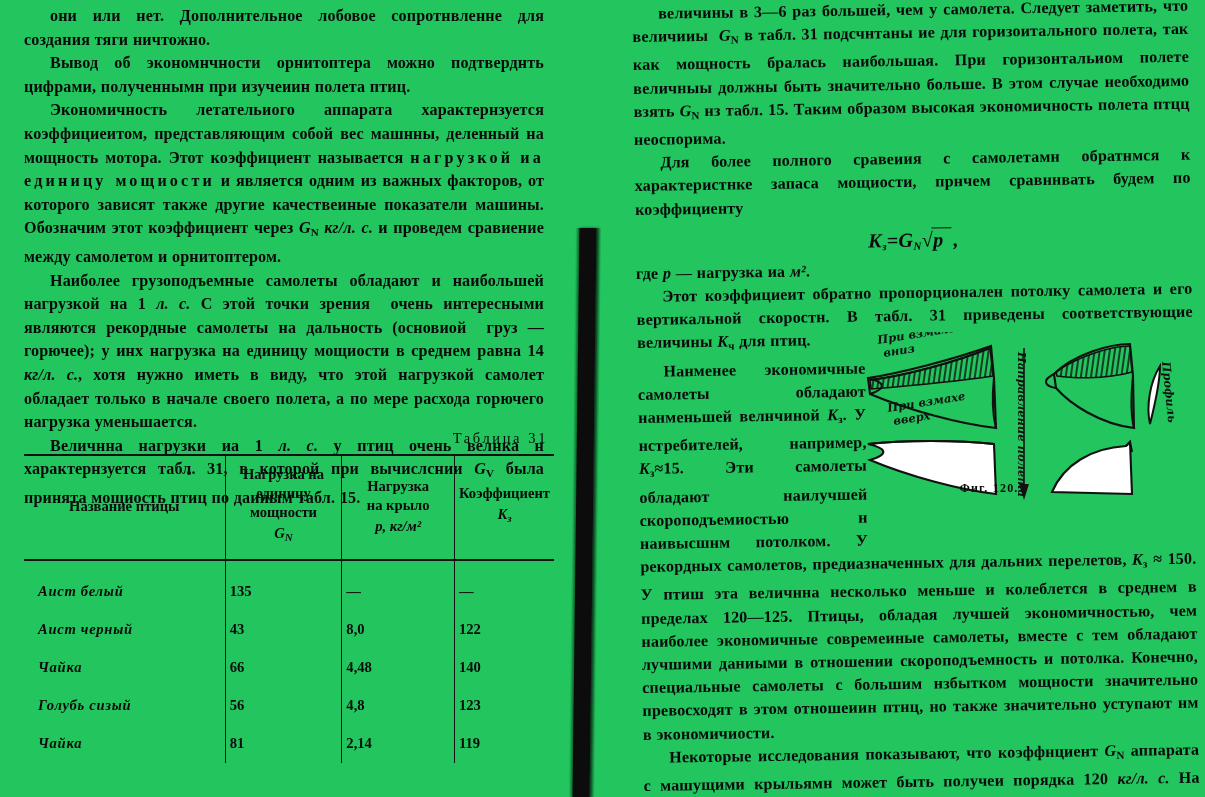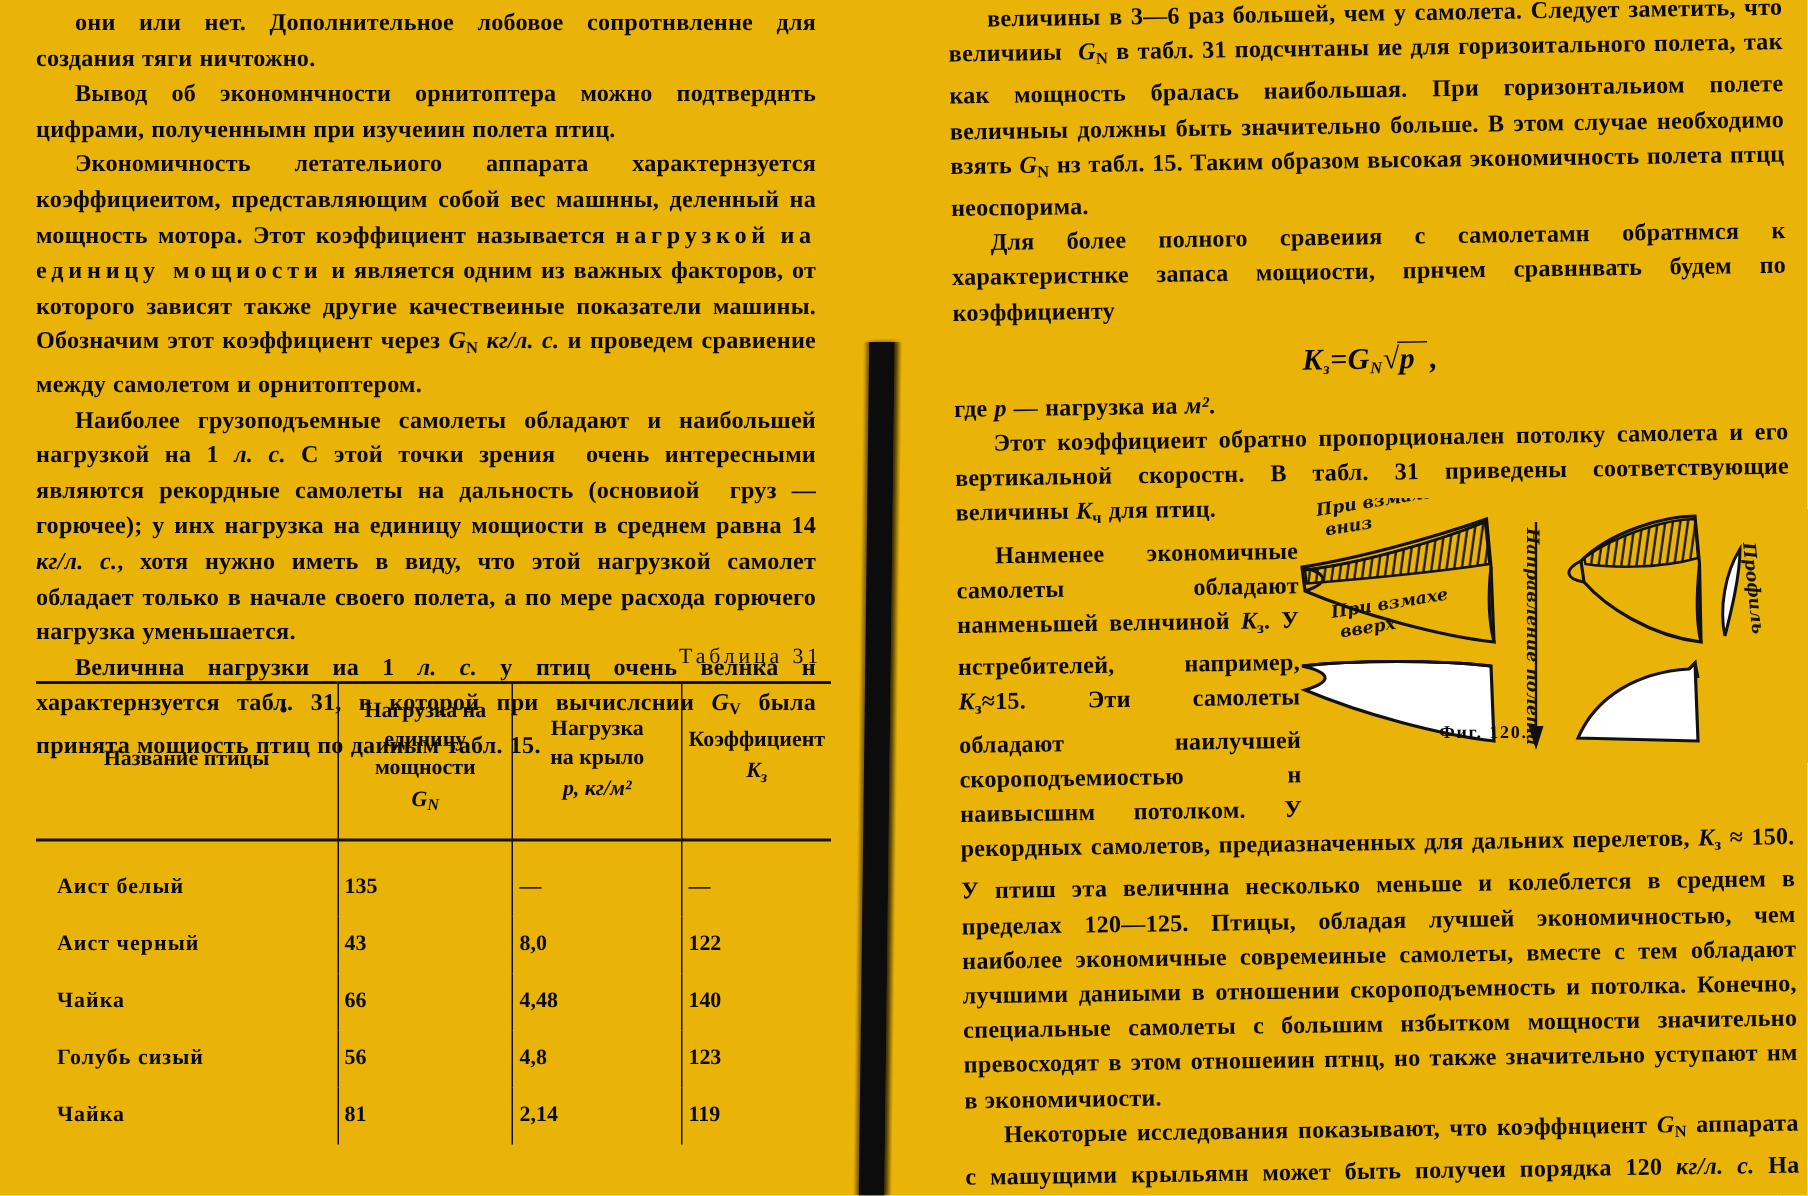--- a/index.html
+++ b/index.html
@@ -8,7 +8,7 @@
     font-family:"Liberation Serif","DejaVu Serif",serif;
     color:#0a0a0a;
   }
-  .page{position:absolute;inset:0;background:#eab308;}
+  .page{position:absolute;inset:0;background:#22c55e;}
 
   
   .col{position:absolute;text-align:justify;}

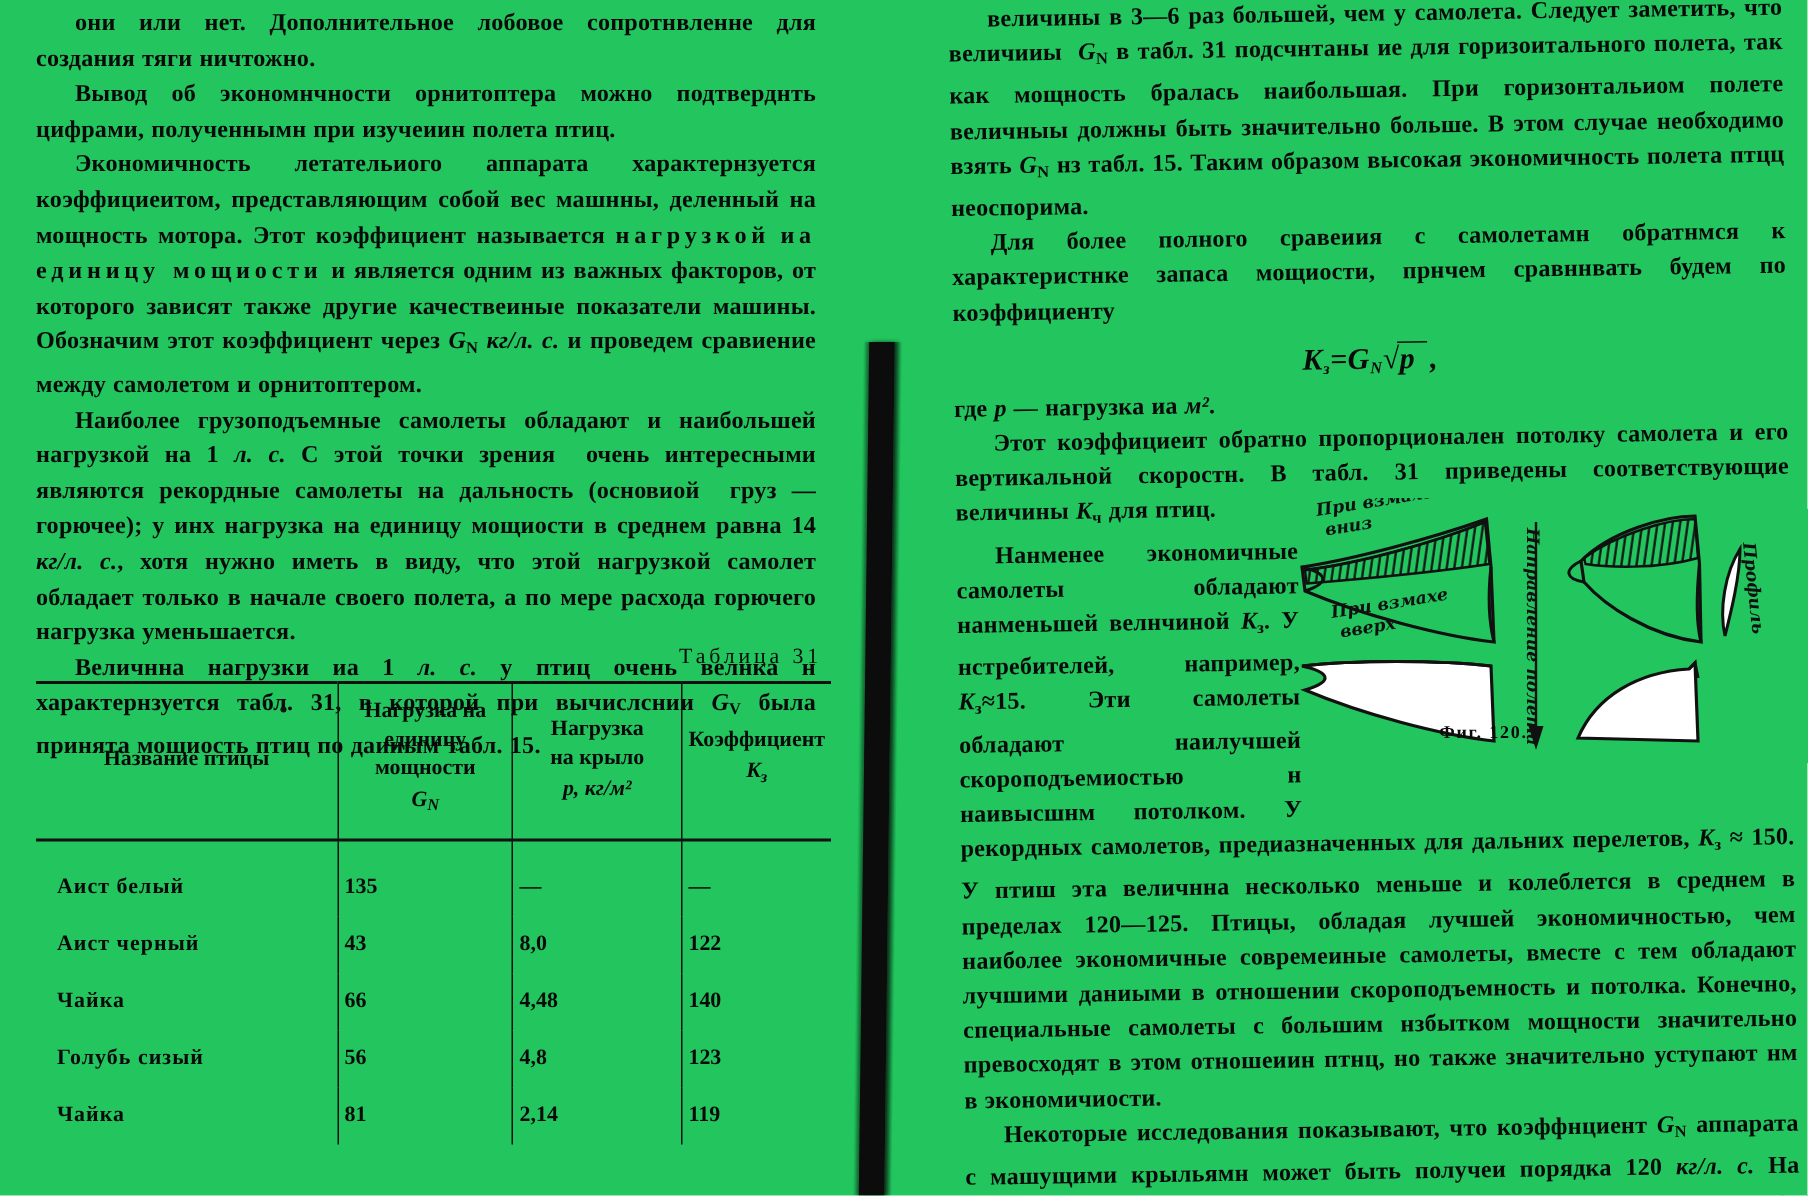--- a/index.html
+++ b/index.html
@@ -78,6 +78,7 @@
   tbody.body tr td.name{
     border-left:none;text-align:left;padding-left:14px;font-weight:700;
     letter-spacing:.7px;
+    font-style:italic;
   }
   tbody.body tr:first-child td{padding-top:22px;}
   .dash{font-weight:400;}

